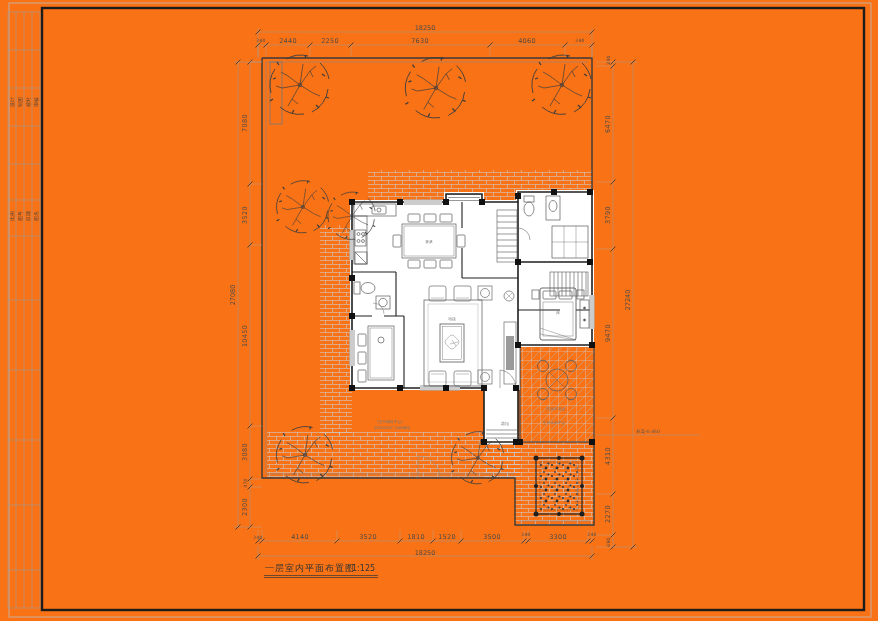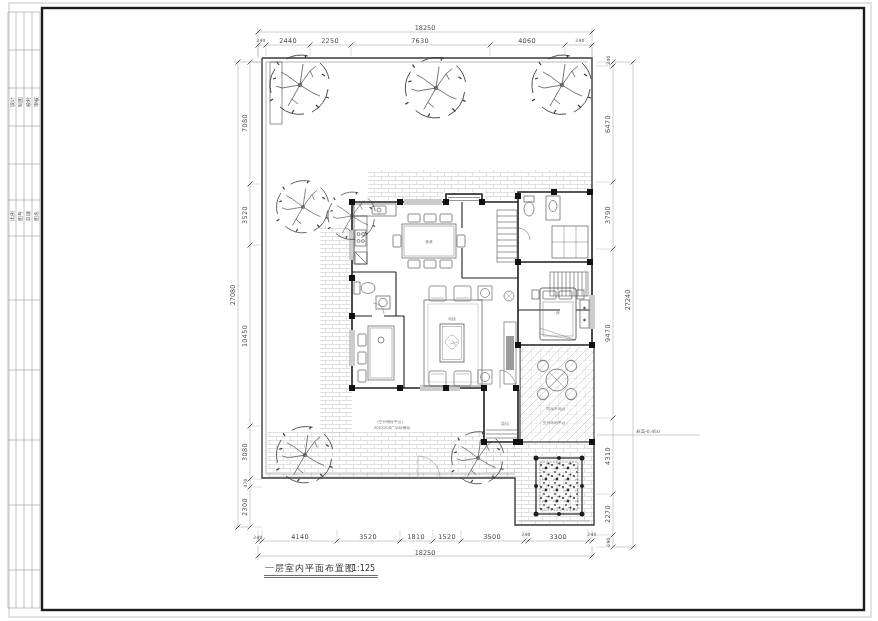--- a/index.html
+++ b/index.html
@@ -3,7 +3,7 @@
 <meta charset="utf-8">
 <style>
   html,body{margin:0;padding:0;background:#e8e8e8;}
-  .canvas{position:relative;width:878px;height:621px;background:#ffffff;overflow:hidden;
+  .canvas{position:relative;width:878px;height:621px;background:#f97316;overflow:hidden;
           font-family:"DejaVu Sans",sans-serif;}
   svg{position:absolute;left:0;top:0;}
   text{font-family:"DejaVu Sans","DejaVu Sans Mono",sans-serif;fill:#4a4a4a;}

